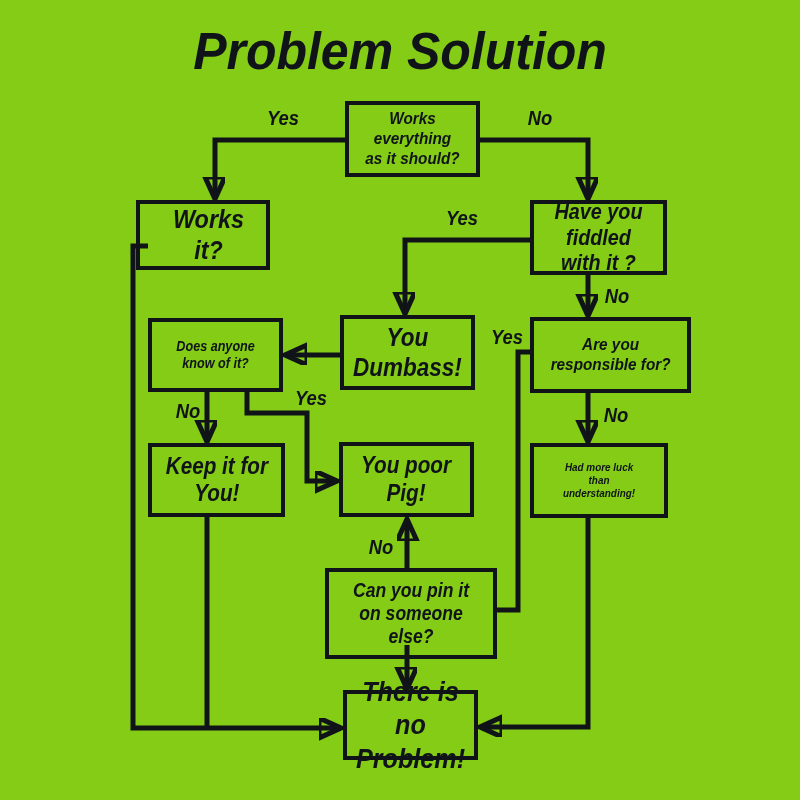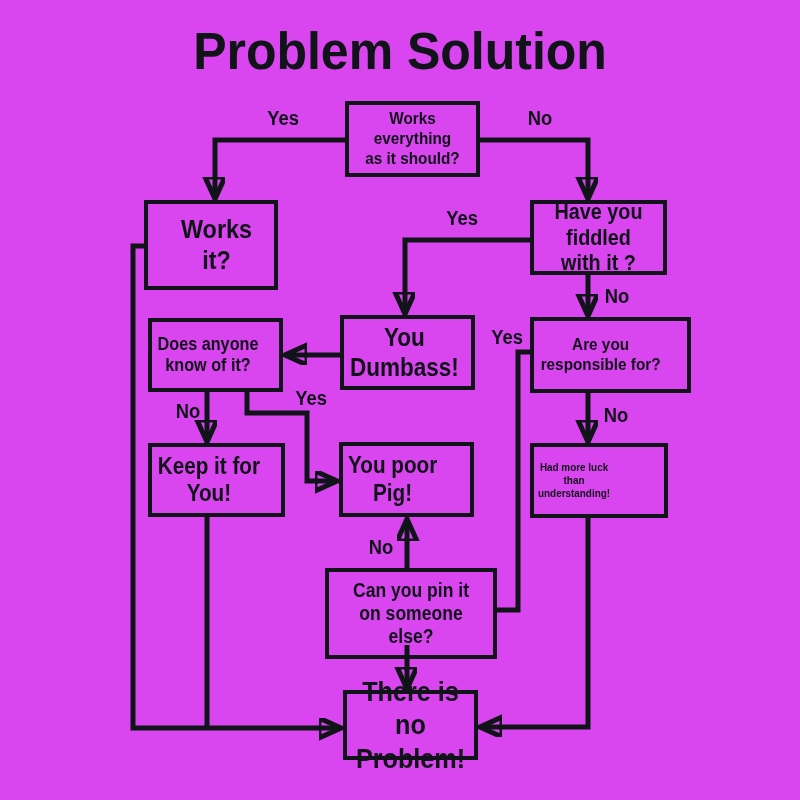--- a/index.html
+++ b/index.html
@@ -55,7 +55,7 @@
 </head>
 <body>
 
-<div class="stage" style="background: #d946ef; color: rgb(16, 20, 24);">
+<div class="stage" style="background: #84cc16; color: rgb(16, 20, 24); font-style: italic;">
 
   <h1 class="title">Problem Solution</h1>
 

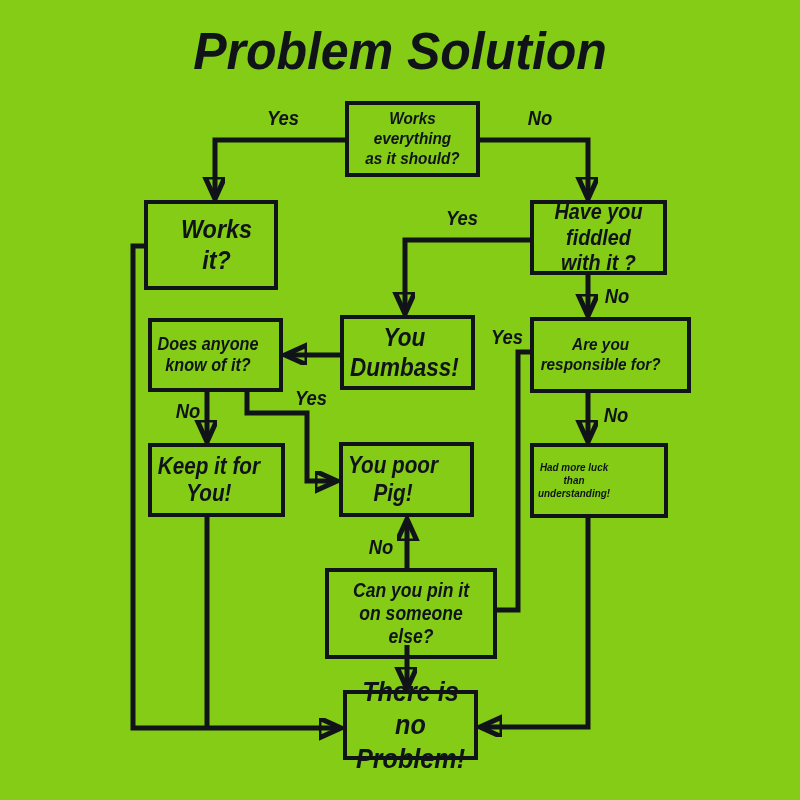--- a/index.html
+++ b/index.html
@@ -33,7 +33,7 @@
     box-sizing:border-box;
     display:flex;
     align-items:center;
-    justify-content:flex-start;
+    justify-content:center;
     background:transparent;
   }
   .node .lbl{

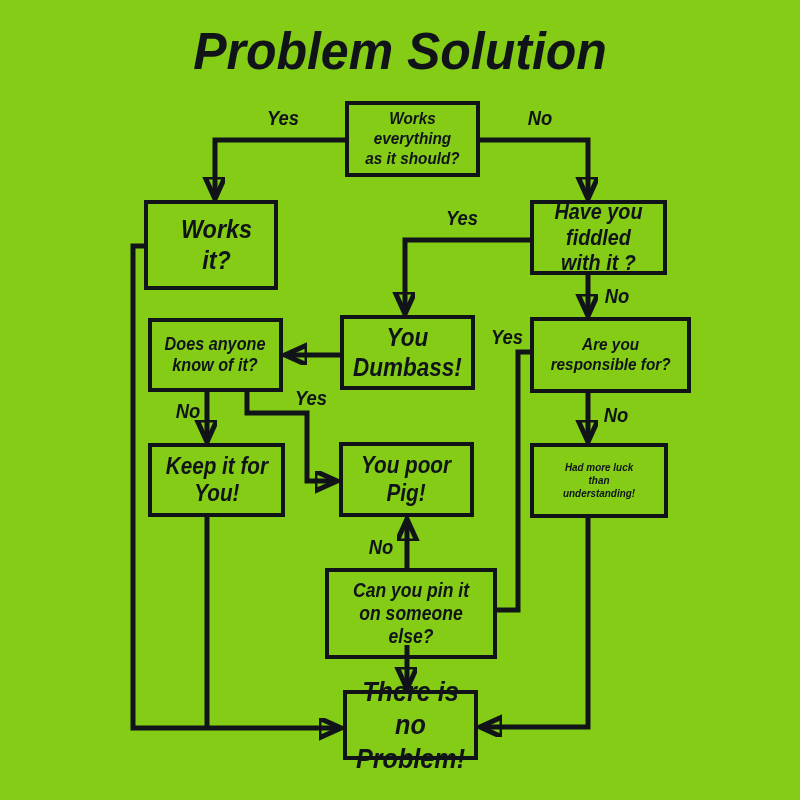--- a/index.html
+++ b/index.html
@@ -94,7 +94,7 @@
 as it should?</span>
   </div>
 
-  <div class="node" style="left:144px;top:200px;width:134px;height:90px;font-size:26px;padding-left:11px;">
+  <div class="node" style="left:136px;top:200px;width:134px;height:70px;font-size:26px;padding-left:11px;">
     <span class="lbl">Works it?</span>
   </div>
 

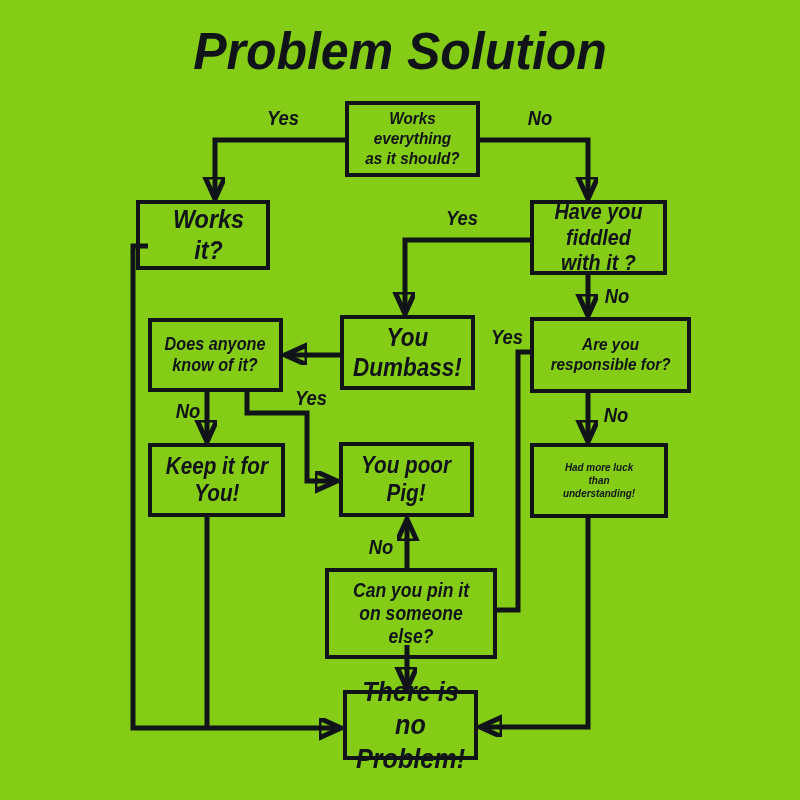--- a/index.html
+++ b/index.html
@@ -108,7 +108,7 @@
 Dumbass!</span>
   </div>
 
-  <div class="node" style="left:148px;top:318px;width:135px;height:74px;font-size:18px;">
+  <div class="node" style="left:148px;top:318px;width:135px;height:74px;font-size:14px;">
     <span class="lbl">Does anyone
 know of it?</span>
   </div>

